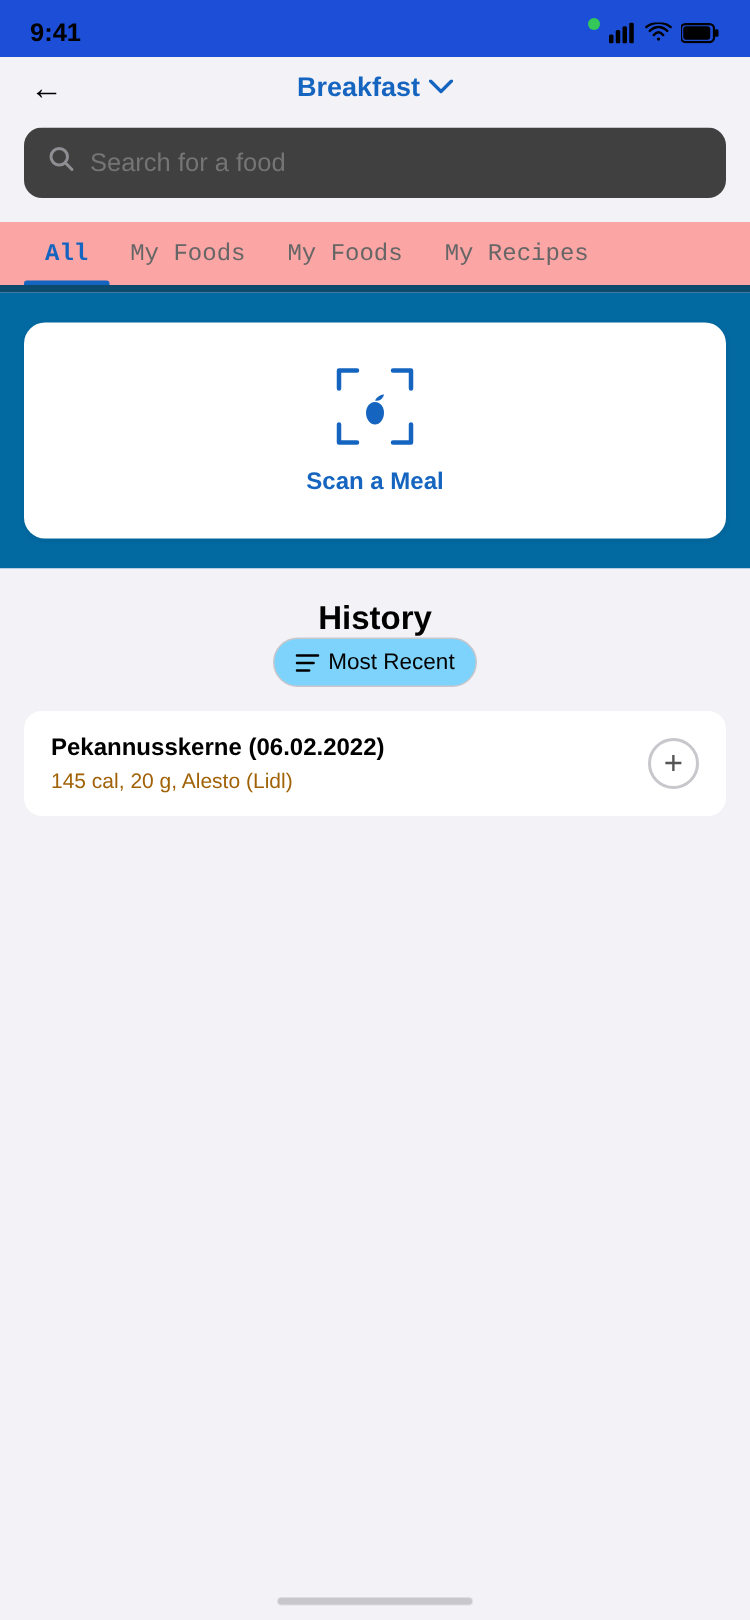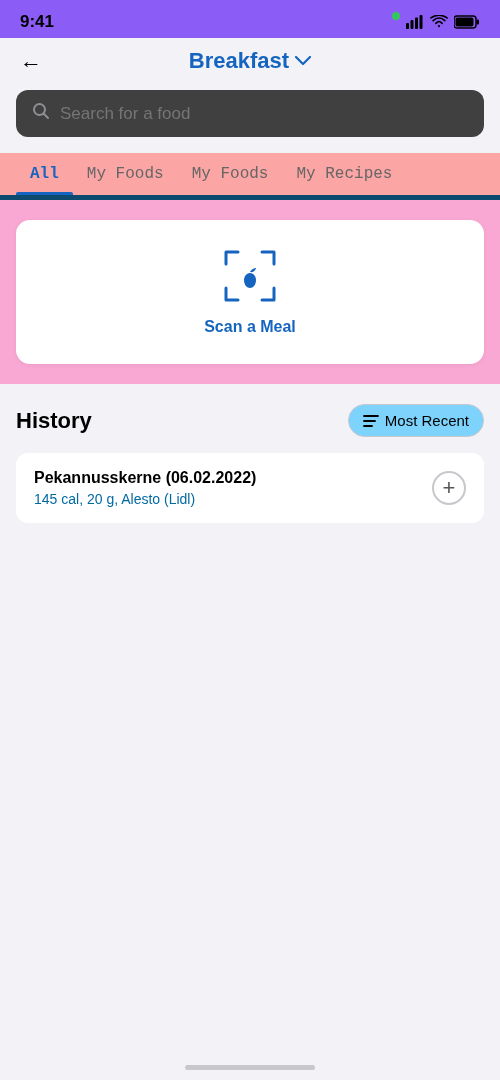--- a/index.html
+++ b/index.html
@@ -19,7 +19,7 @@
       justify-content: space-between;
       align-items: center;
       padding: 12px 20px 6px 20px;
-      background: #8b5cf6;
+      background: #1d4ed8;
     }
     .status-time {
       font-size: 17px;

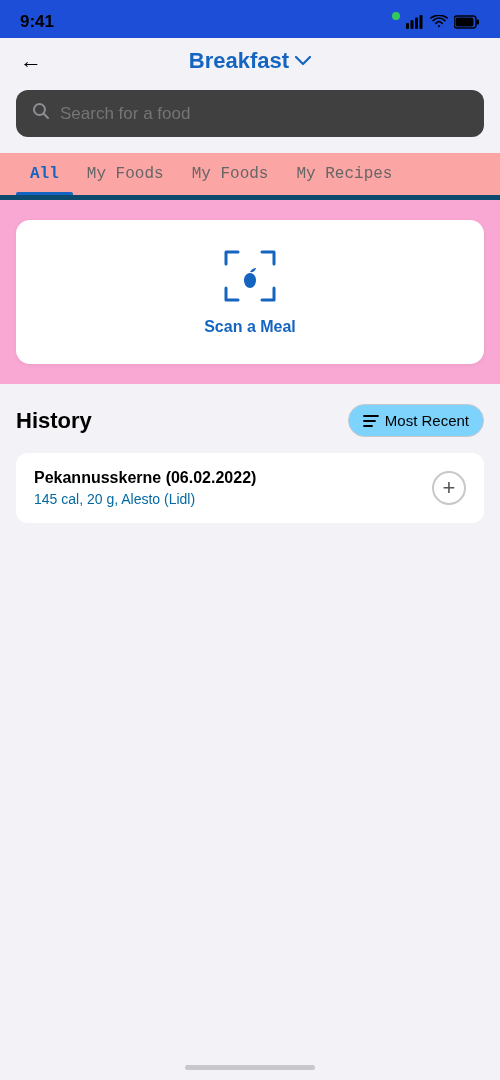--- a/index.html
+++ b/index.html
@@ -57,7 +57,7 @@
       font-weight: 300;
     }
     .nav-title {
-      font-size: 22px;
+      font-size: 18px;
       font-weight: 700;
       color: #1565c0;
       display: flex;

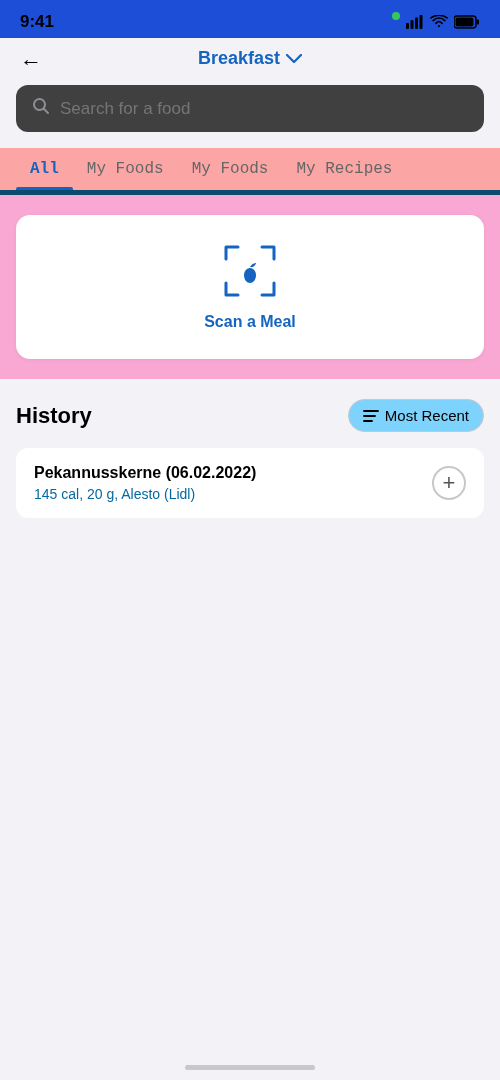--- a/index.html
+++ b/index.html
@@ -129,7 +129,7 @@
 
     
     .scan-section {
-      background: #f9a8d4;
+      background: #0369a1;
       padding: 20px 16px;
       display: flex;
       gap: 16px;

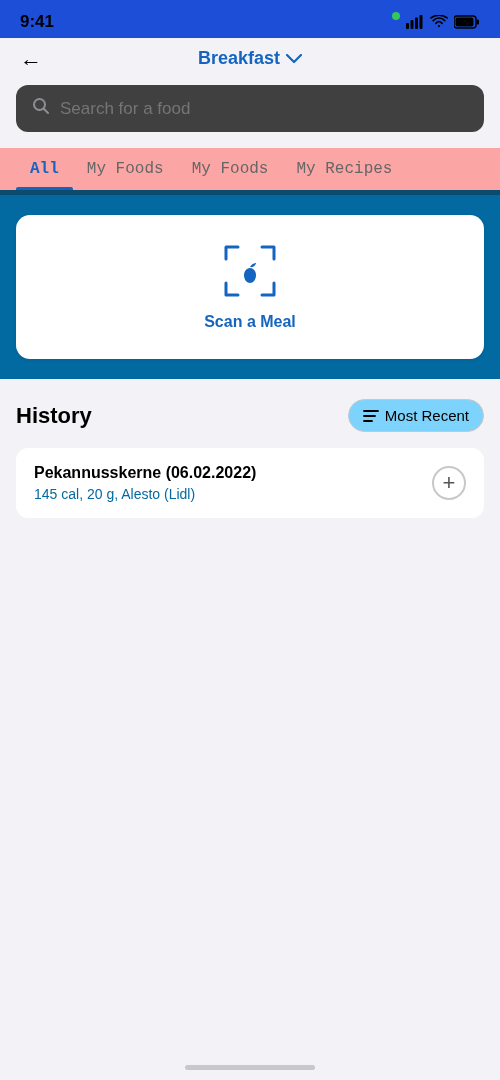--- a/index.html
+++ b/index.html
@@ -165,9 +165,9 @@
     }
     .history-header {
       display: flex;
-      justify-content: space-between;
       align-items: center;
       margin-bottom: 16px;
+      flex-direction: column;
     }
     .history-title {
       font-size: 22px;

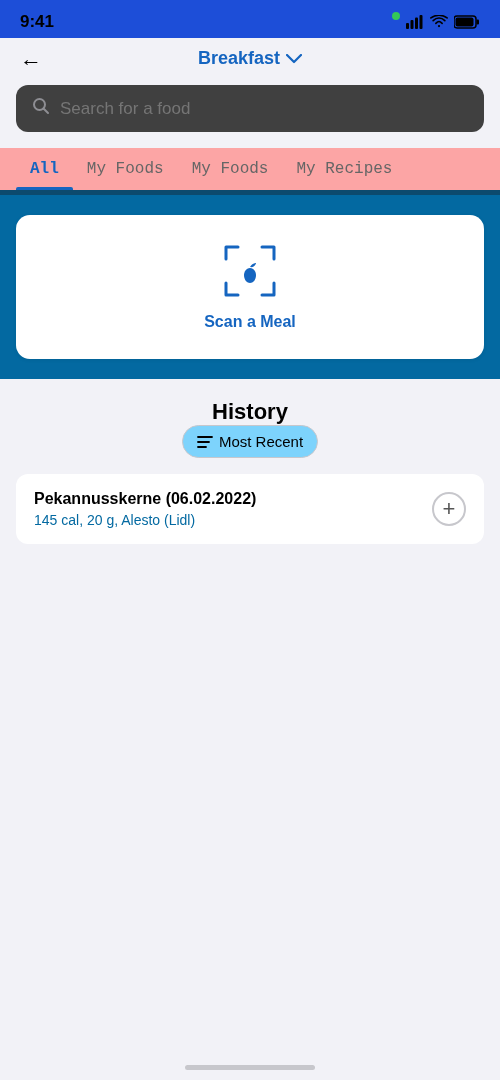--- a/index.html
+++ b/index.html
@@ -207,7 +207,7 @@
     }
     .history-item-details {
       font-size: 14px;
-      color: #0369a1;
+      color: #a16207;
     }
     .add-btn {
       width: 34px;

